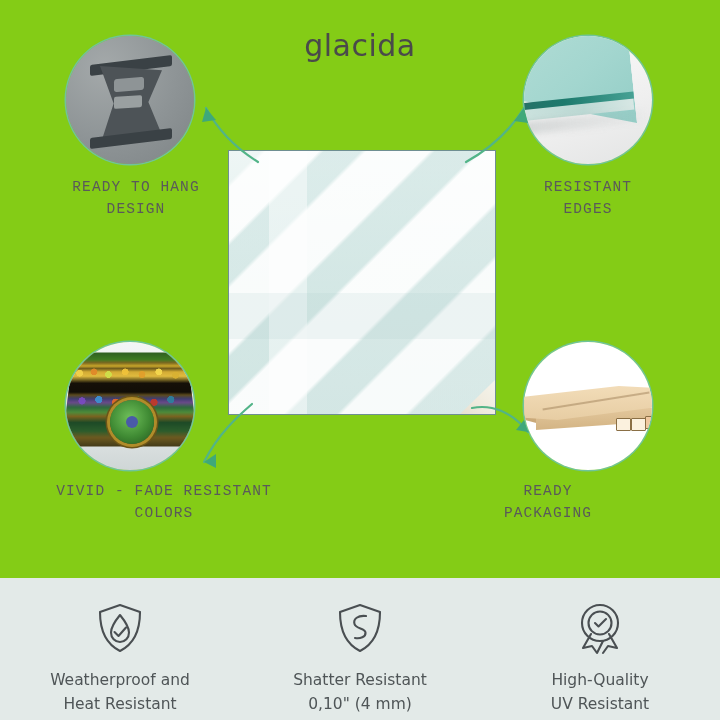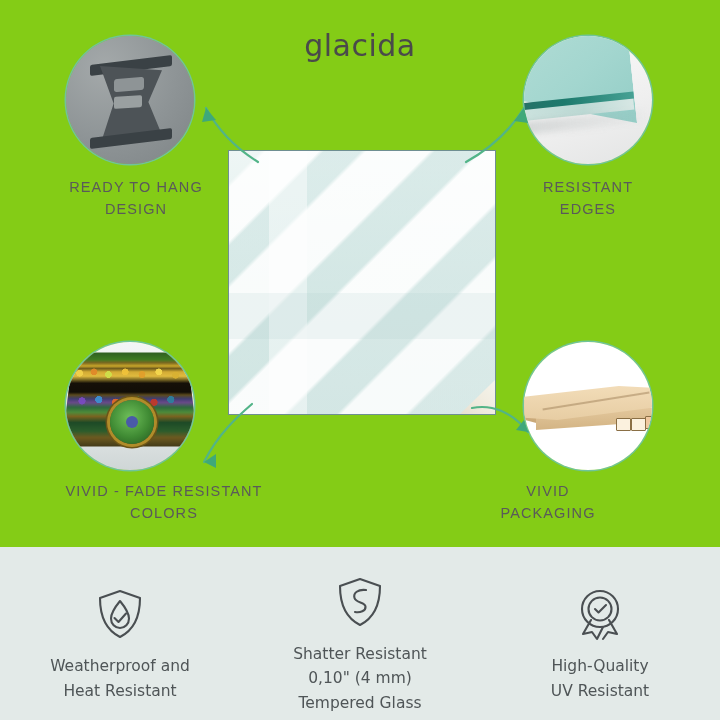--- a/index.html
+++ b/index.html
@@ -245,7 +245,7 @@
     letter-spacing: 1.1px;
     line-height: 1.55;
     color: #5a5a5a;
-    font-family: Liberation Sans, sans-serif;
+    font-family: Liberation Mono, monospace;
   }
 
   

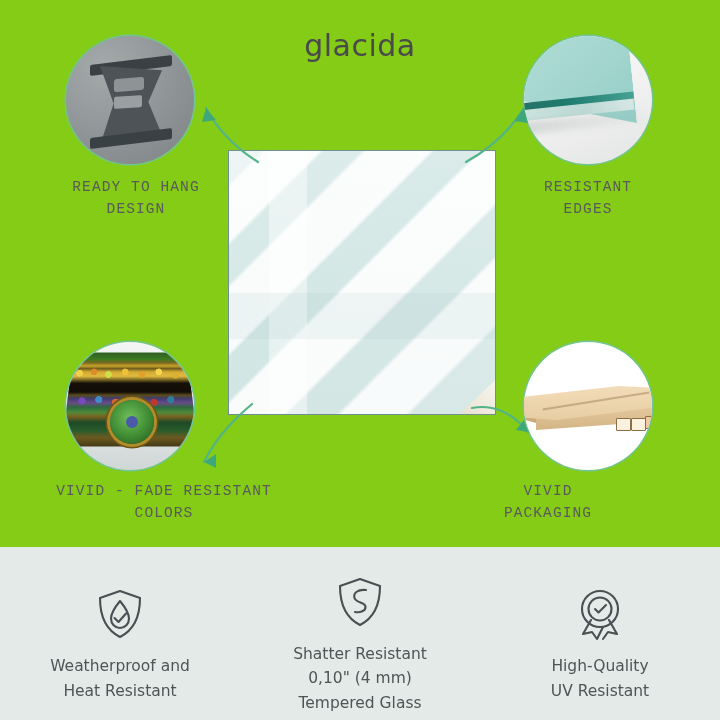--- a/index.html
+++ b/index.html
@@ -382,7 +382,7 @@
       <div class="box-label l3"></div>
     </div>
   </div>
-  <div class="caption" style="left: 444px; top: 480px; width: 208px; white-space: pre-line;">VIVID
+  <div class="caption" style="left: 444px; top: 480px; width: 208px; white-space: pre-line;">READY
 PACKAGING</div>
 
   <div class="panel">

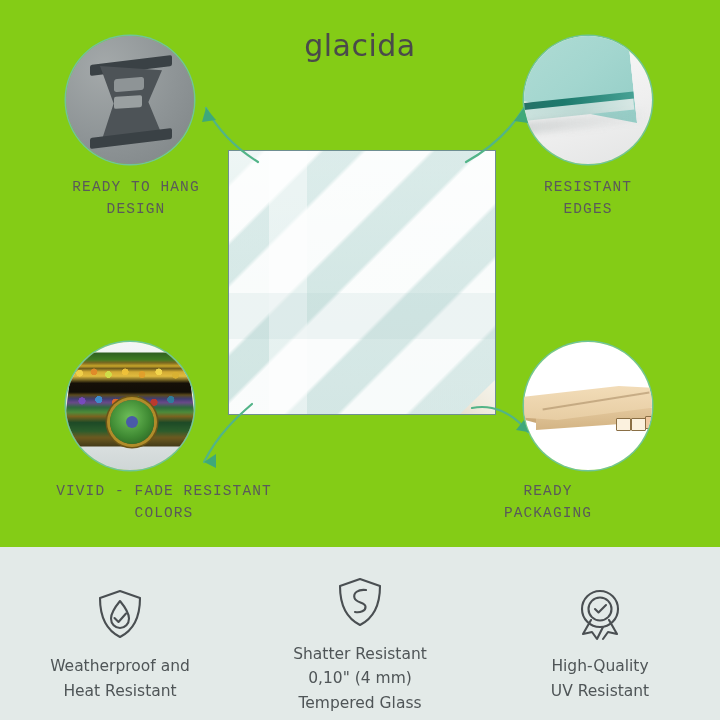--- a/index.html
+++ b/index.html
@@ -298,10 +298,10 @@
   .bottombar {
     position: absolute;
     left: 0; bottom: 0;
-    width: 720px; height: 173px;
+    width: 720px; height: 142px;
     background: #e3eae8;
     display: flex;
-    align-items: center;
+    align-items: flex-start;
     justify-content: space-around;
     padding-top: 22px;
     box-sizing: border-box;

